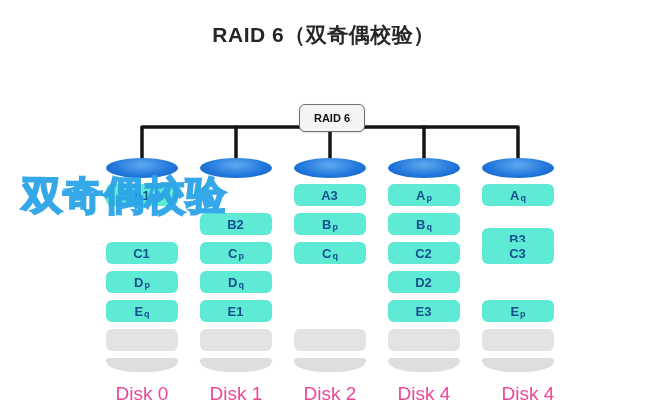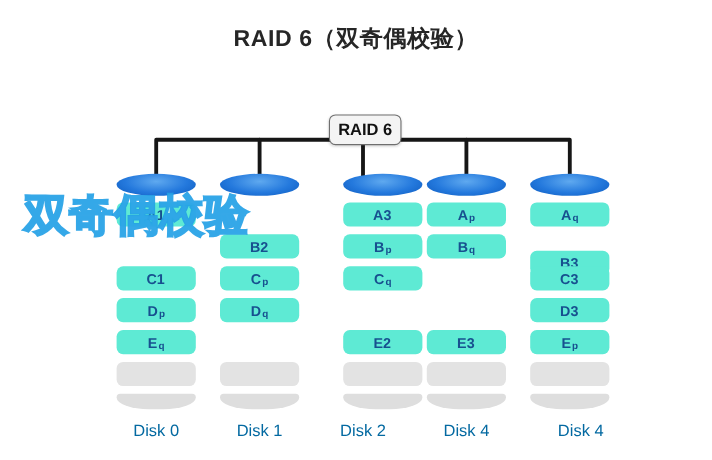--- a/index.html
+++ b/index.html
@@ -17,7 +17,7 @@
     position:absolute;left:299px;top:99px;width:64px;height:26px;z-index:2;
     background:#f4f4f4;border:1.6px solid #6f6f6f;border-radius:6px;
     display:flex;align-items:center;justify-content:center;
-    font-size:15px;font-weight:700;color:#111;
+    font-size:11px;font-weight:700;color:#111;
     box-shadow:0 1px 2px rgba(0,0,0,.12);
   }
 

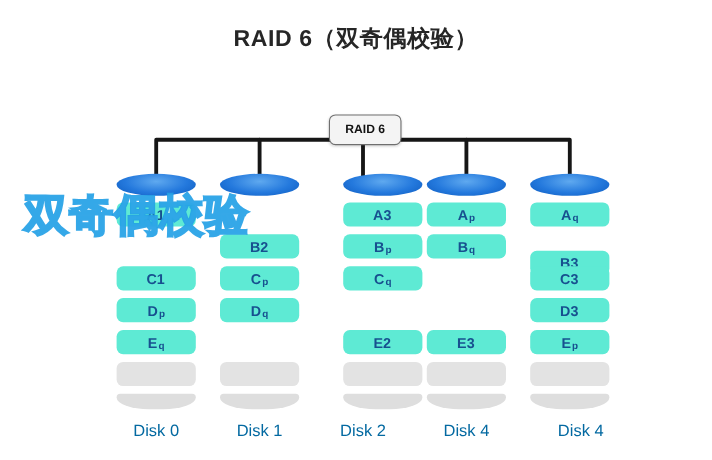--- a/index.html
+++ b/index.html
@@ -112,7 +112,7 @@
   </div>
   <div class="disk-label" style="left:186px">Disk 1</div>
 
-  <div class="disk" style="left:312px">
+  <div class="disk" style="left:294px">
     <div class="cap"></div>
     <div class="band" style="top:26px">
         <span>A3</span>

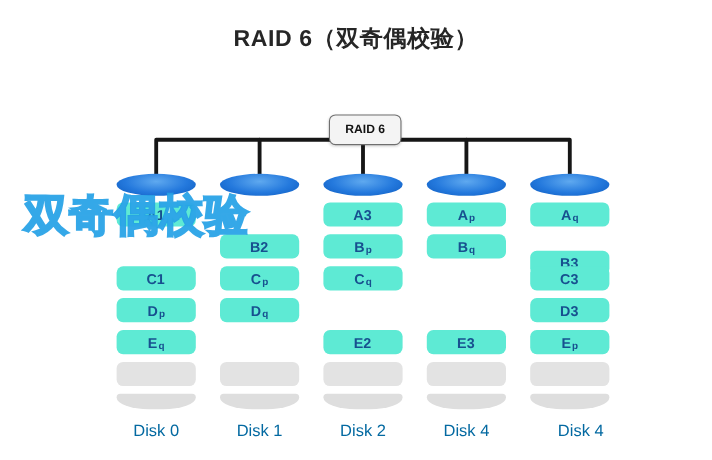--- a/index.html
+++ b/index.html
@@ -145,6 +145,10 @@
         <span>B</span>
         <span class="sub">q</span>
       </div>
+    <div class="band" style="top:84px">
+        <span>C2</span>
+        <span class="sub"></span>
+      </div>
     <div class="band" style="top:142px">
         <span>E3</span>
         <span class="sub"></span>

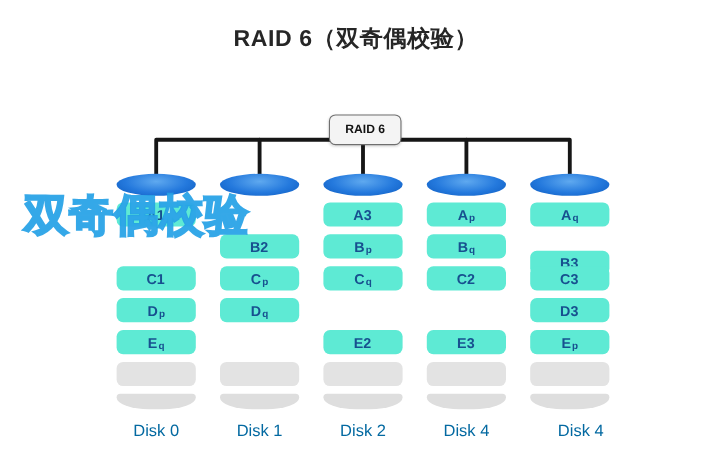--- a/index.html
+++ b/index.html
@@ -149,6 +149,10 @@
         <span>C2</span>
         <span class="sub"></span>
       </div>
+    <div class="band" style="top:113px">
+        <span>D2</span>
+        <span class="sub"></span>
+      </div>
     <div class="band" style="top:142px">
         <span>E3</span>
         <span class="sub"></span>

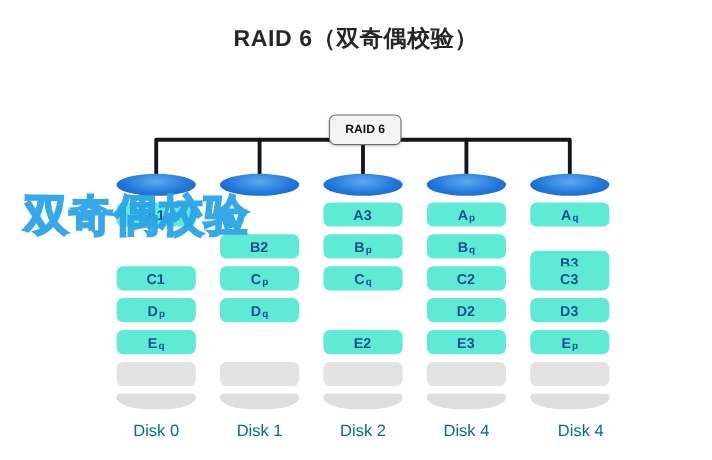--- a/index.html
+++ b/index.html
@@ -176,10 +176,6 @@
         <span>C3</span>
         <span class="sub"></span>
       </div>
-    <div class="band" style="top:113px">
-        <span>D3</span>
-        <span class="sub"></span>
-      </div>
     <div class="band" style="top:142px">
         <span>E</span>
         <span class="sub">p</span>

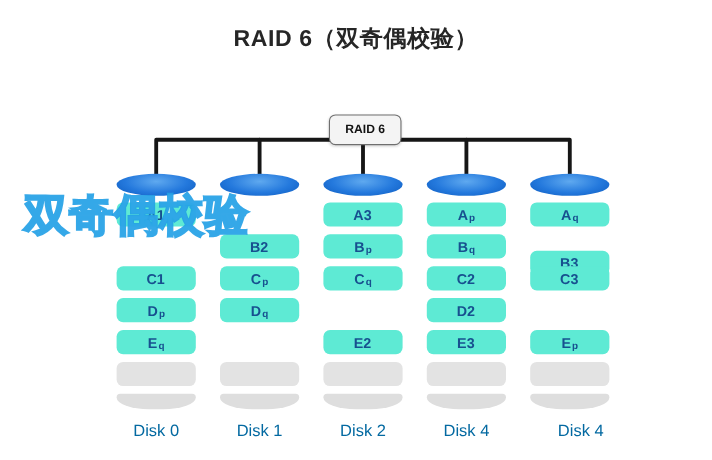--- a/index.html
+++ b/index.html
@@ -107,6 +107,10 @@
         <span>D</span>
         <span class="sub">q</span>
       </div>
+    <div class="band" style="top:142px">
+        <span>E1</span>
+        <span class="sub"></span>
+      </div>
     <div class="band gray" style="top:171px"></div>
     <div class="bottom"></div>
   </div>

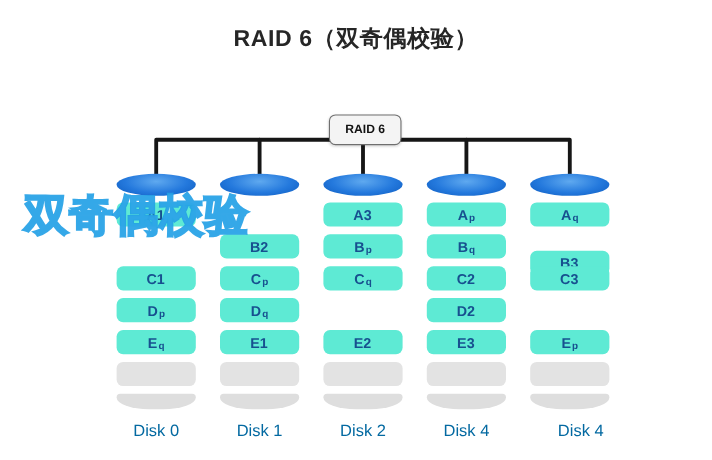--- a/index.html
+++ b/index.html
@@ -130,10 +130,6 @@
         <span>C</span>
         <span class="sub">q</span>
       </div>
-    <div class="band" style="top:142px">
-        <span>E2</span>
-        <span class="sub"></span>
-      </div>
     <div class="band gray" style="top:171px"></div>
     <div class="bottom"></div>
   </div>

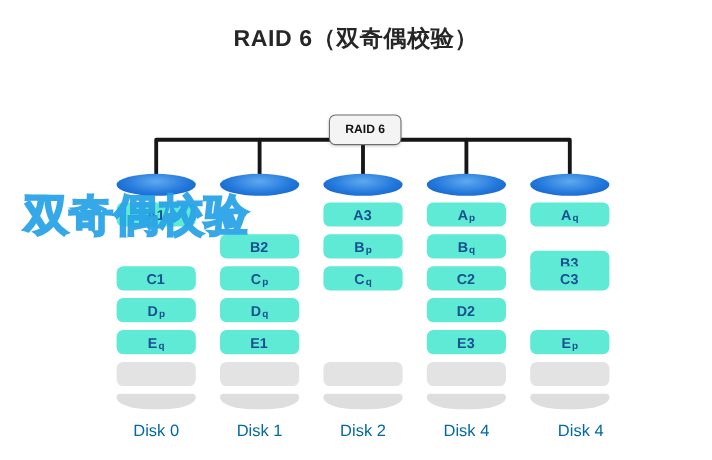--- a/index.html
+++ b/index.html
@@ -40,7 +40,7 @@
   }
   .disk-label{
     position:absolute;top:378px;width:100px;text-align:center;z-index:2;
-    font-size:15px;color:#0369a1;
+    font-size:19px;color:#ec4899;
   }
 
   .watermark{

